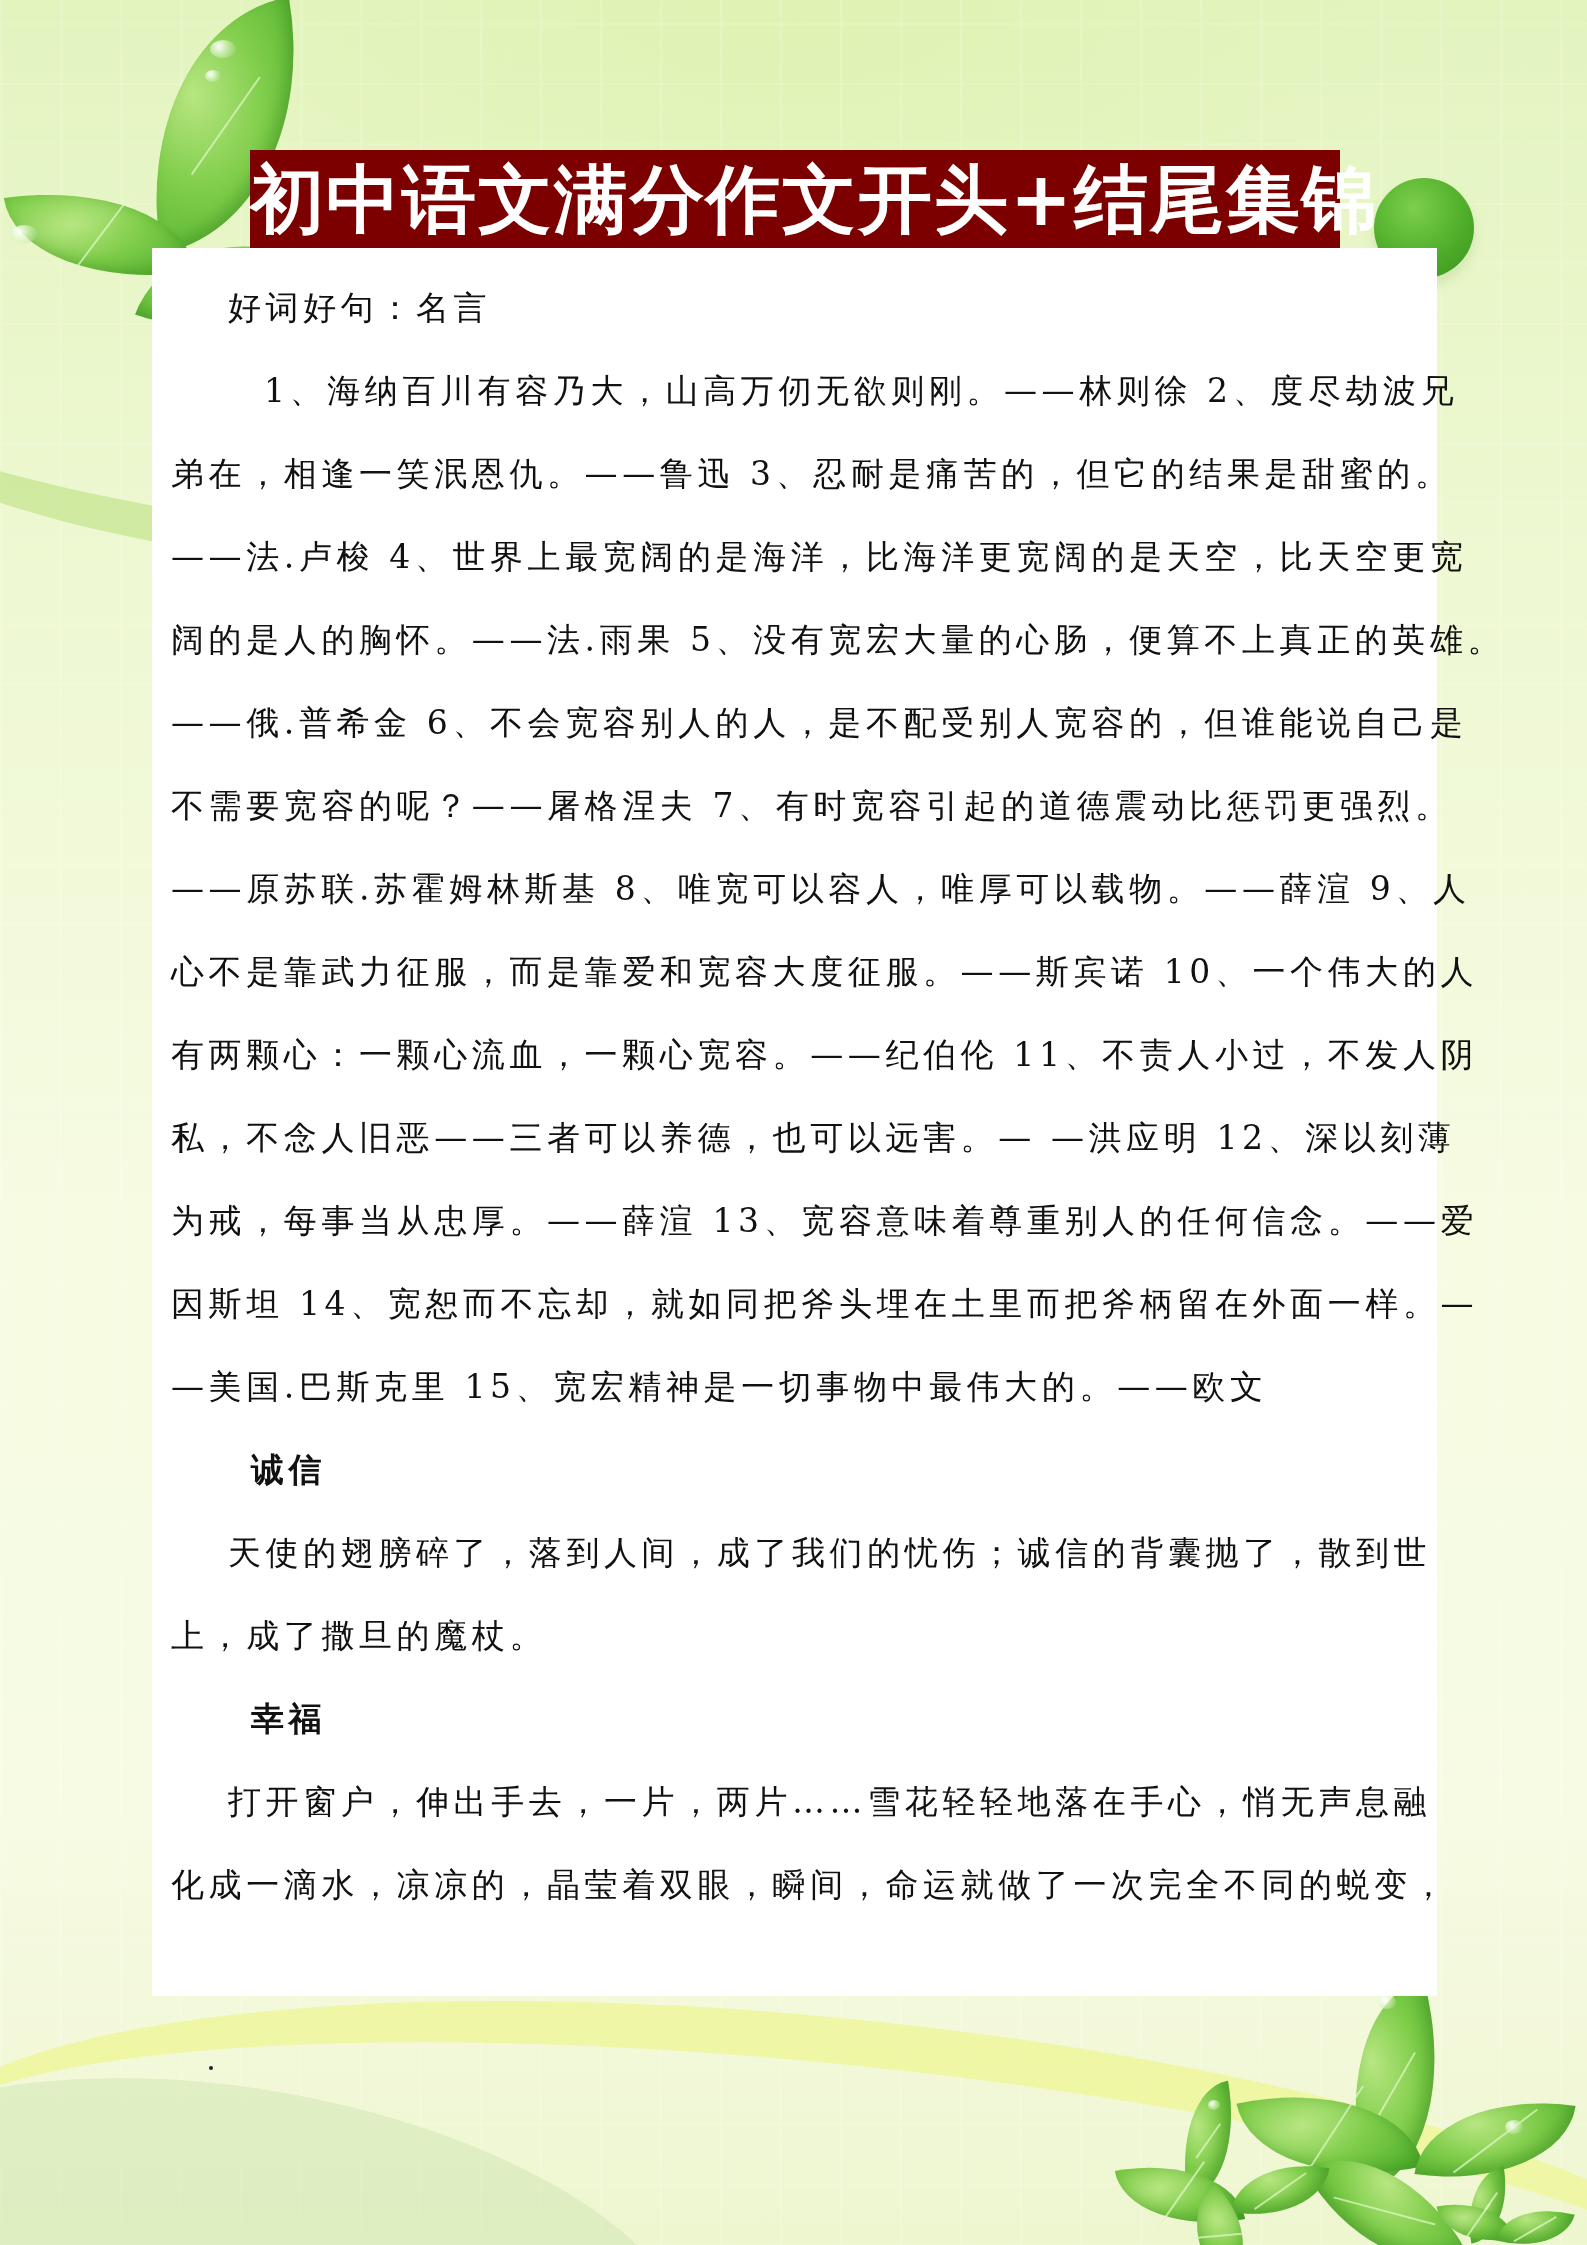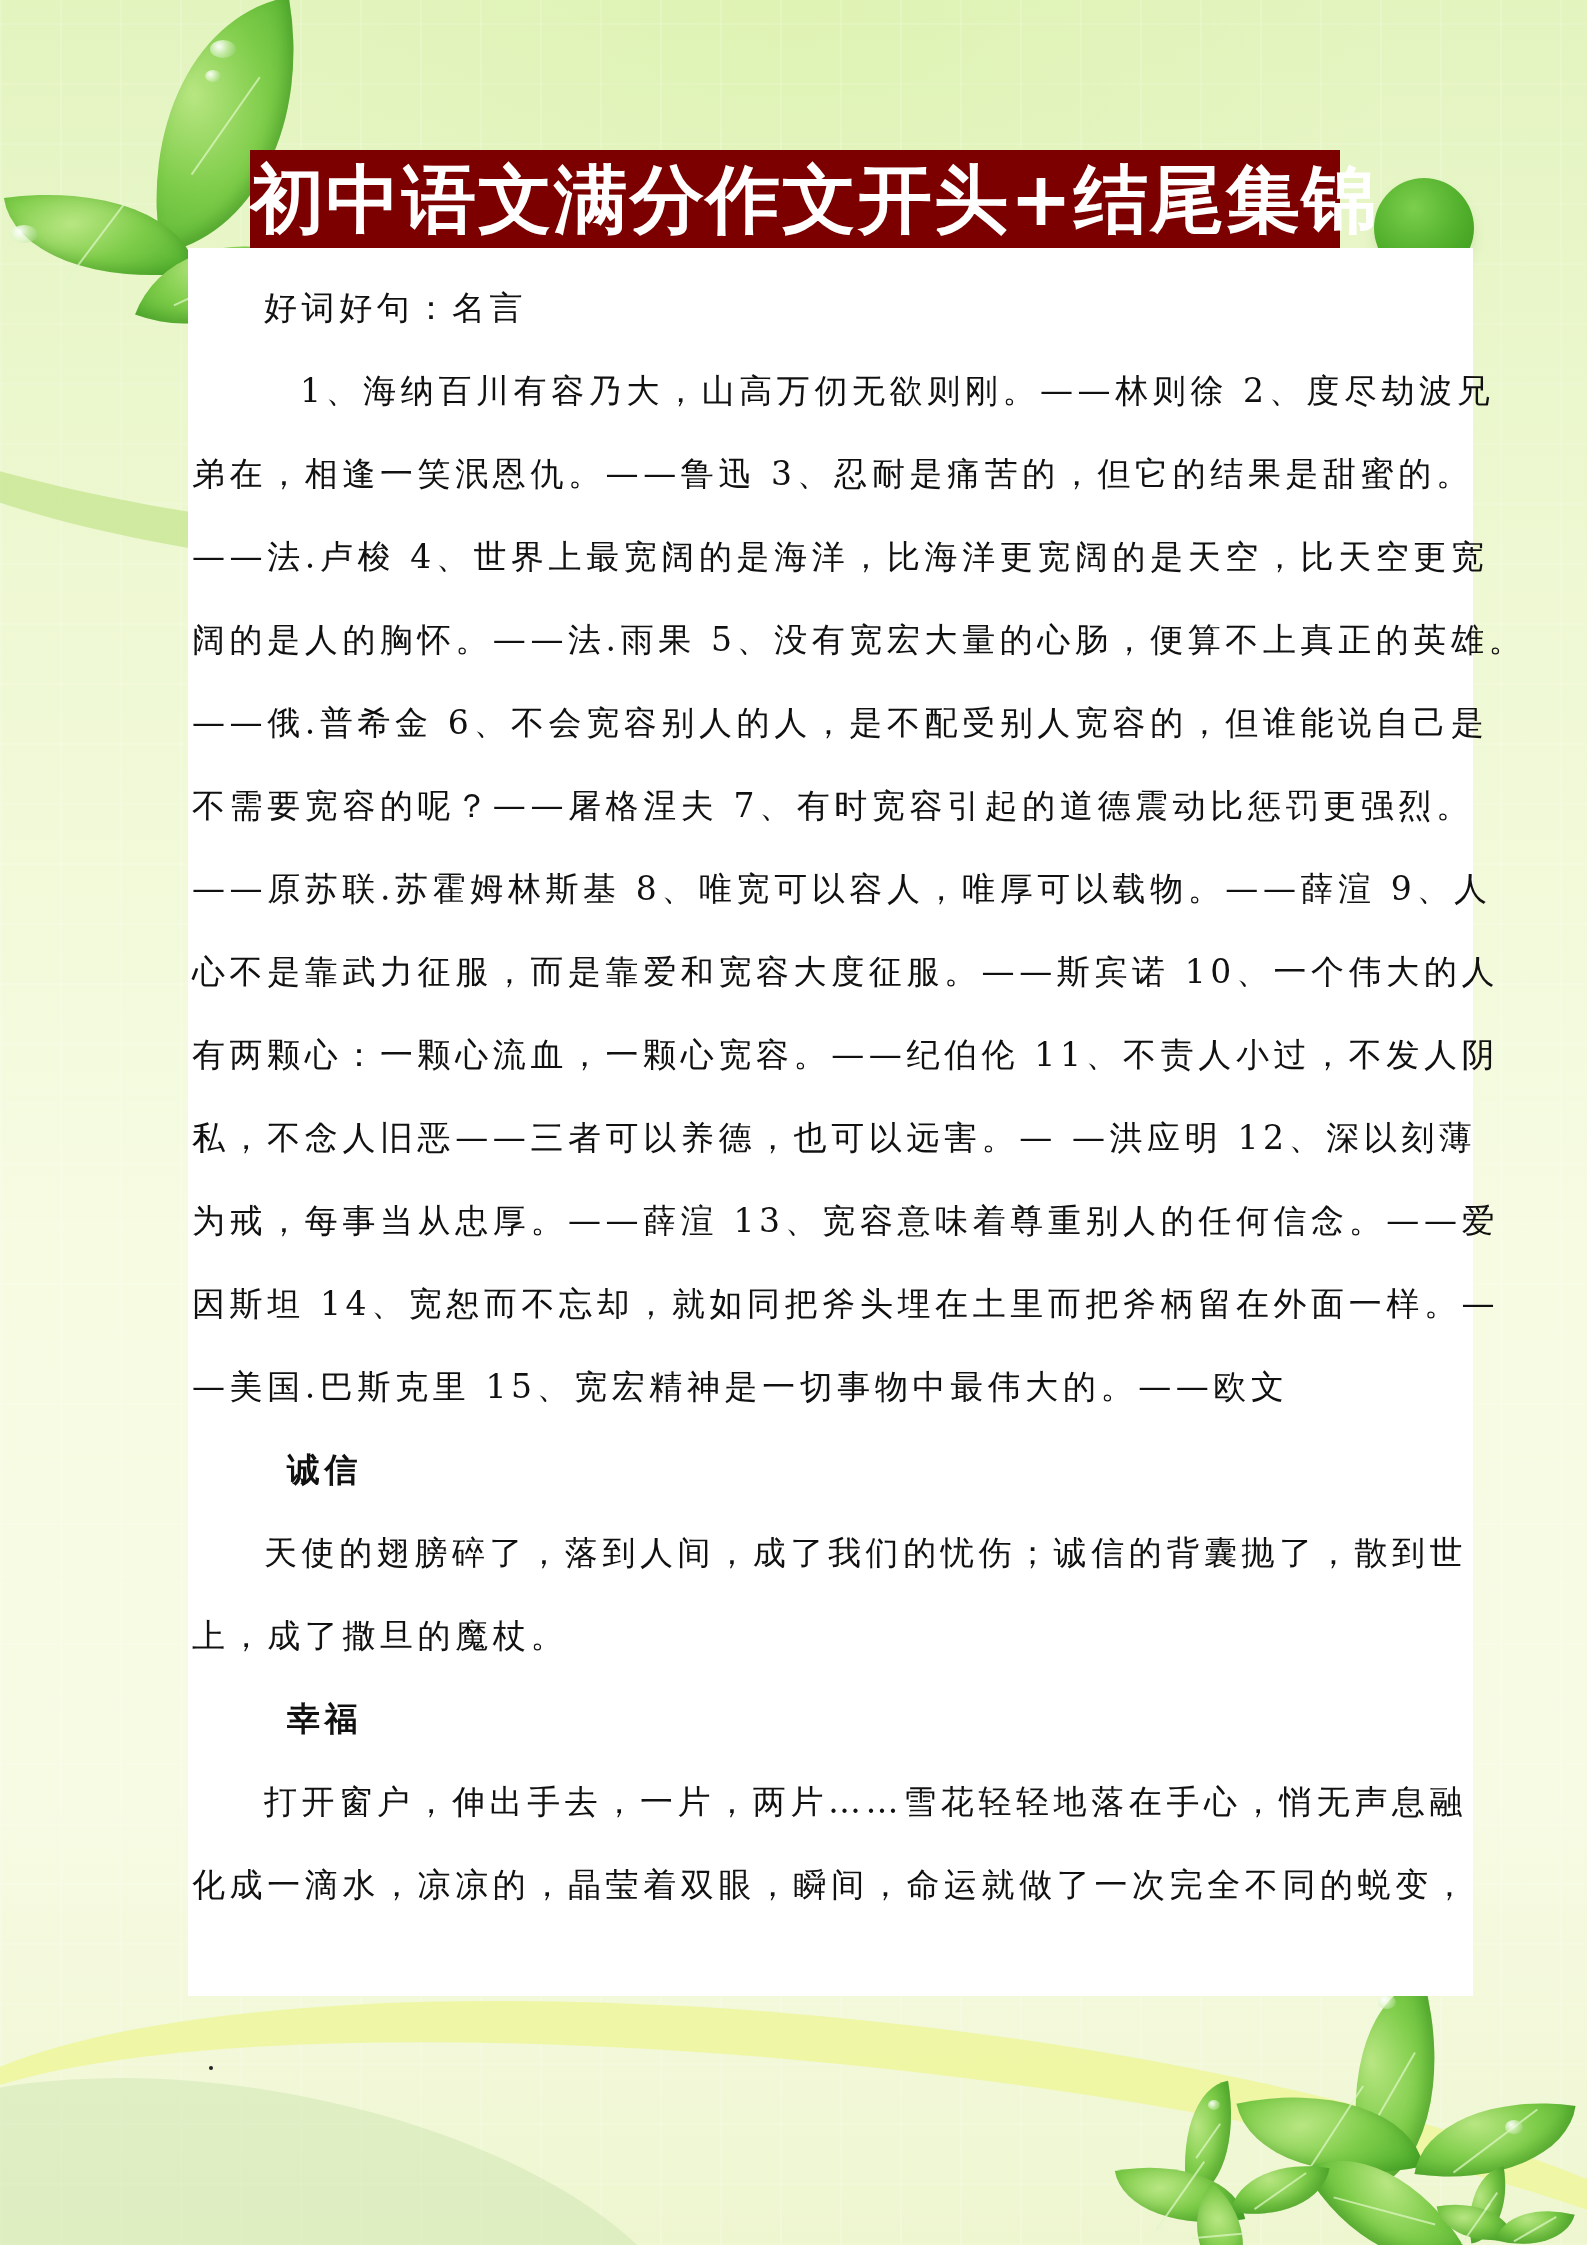--- a/index.html
+++ b/index.html
@@ -124,7 +124,6 @@
       z-index: 2;
       box-sizing: border-box;
       padding: 18px 0 0 0;
-      margin-left: 36px;
     }
     .line {
       font-size: 33px;

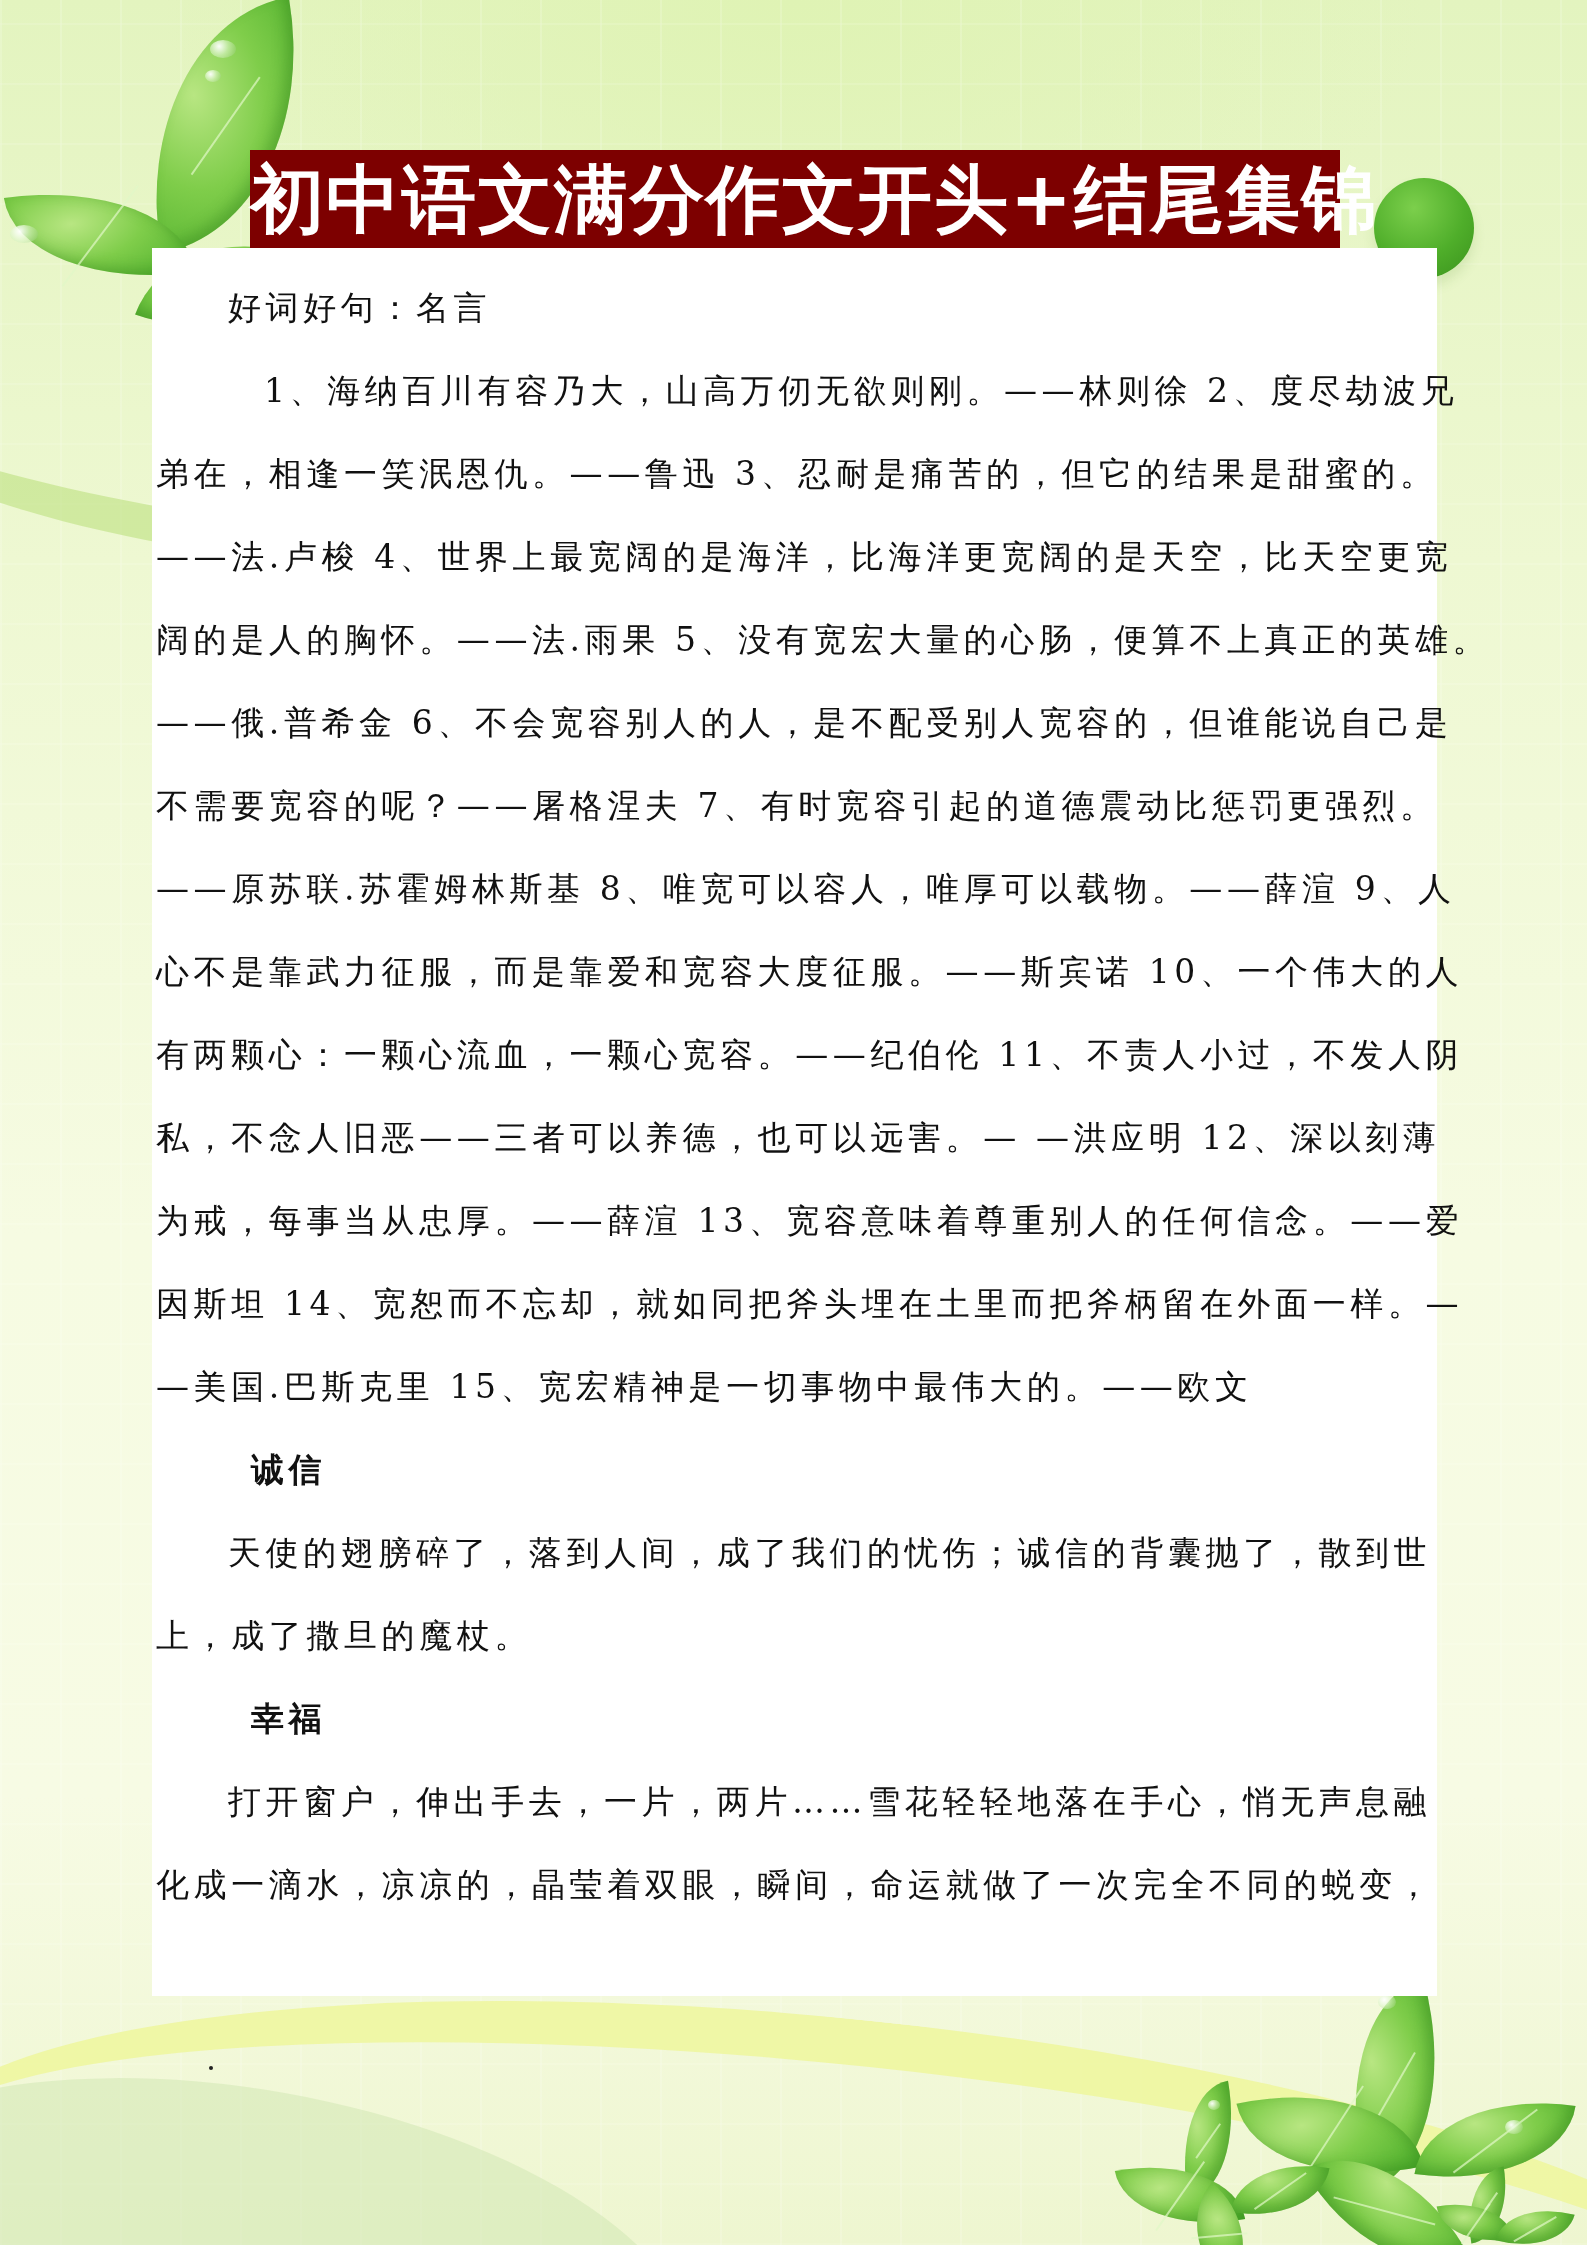--- a/index.html
+++ b/index.html
@@ -132,7 +132,7 @@
       color: #111111;
       white-space: nowrap;
       letter-spacing: 4.6px;
-      padding-left: 4px;
+      padding-left: 19px;
     }
     .line.indent {
       padding-left: 76px;

